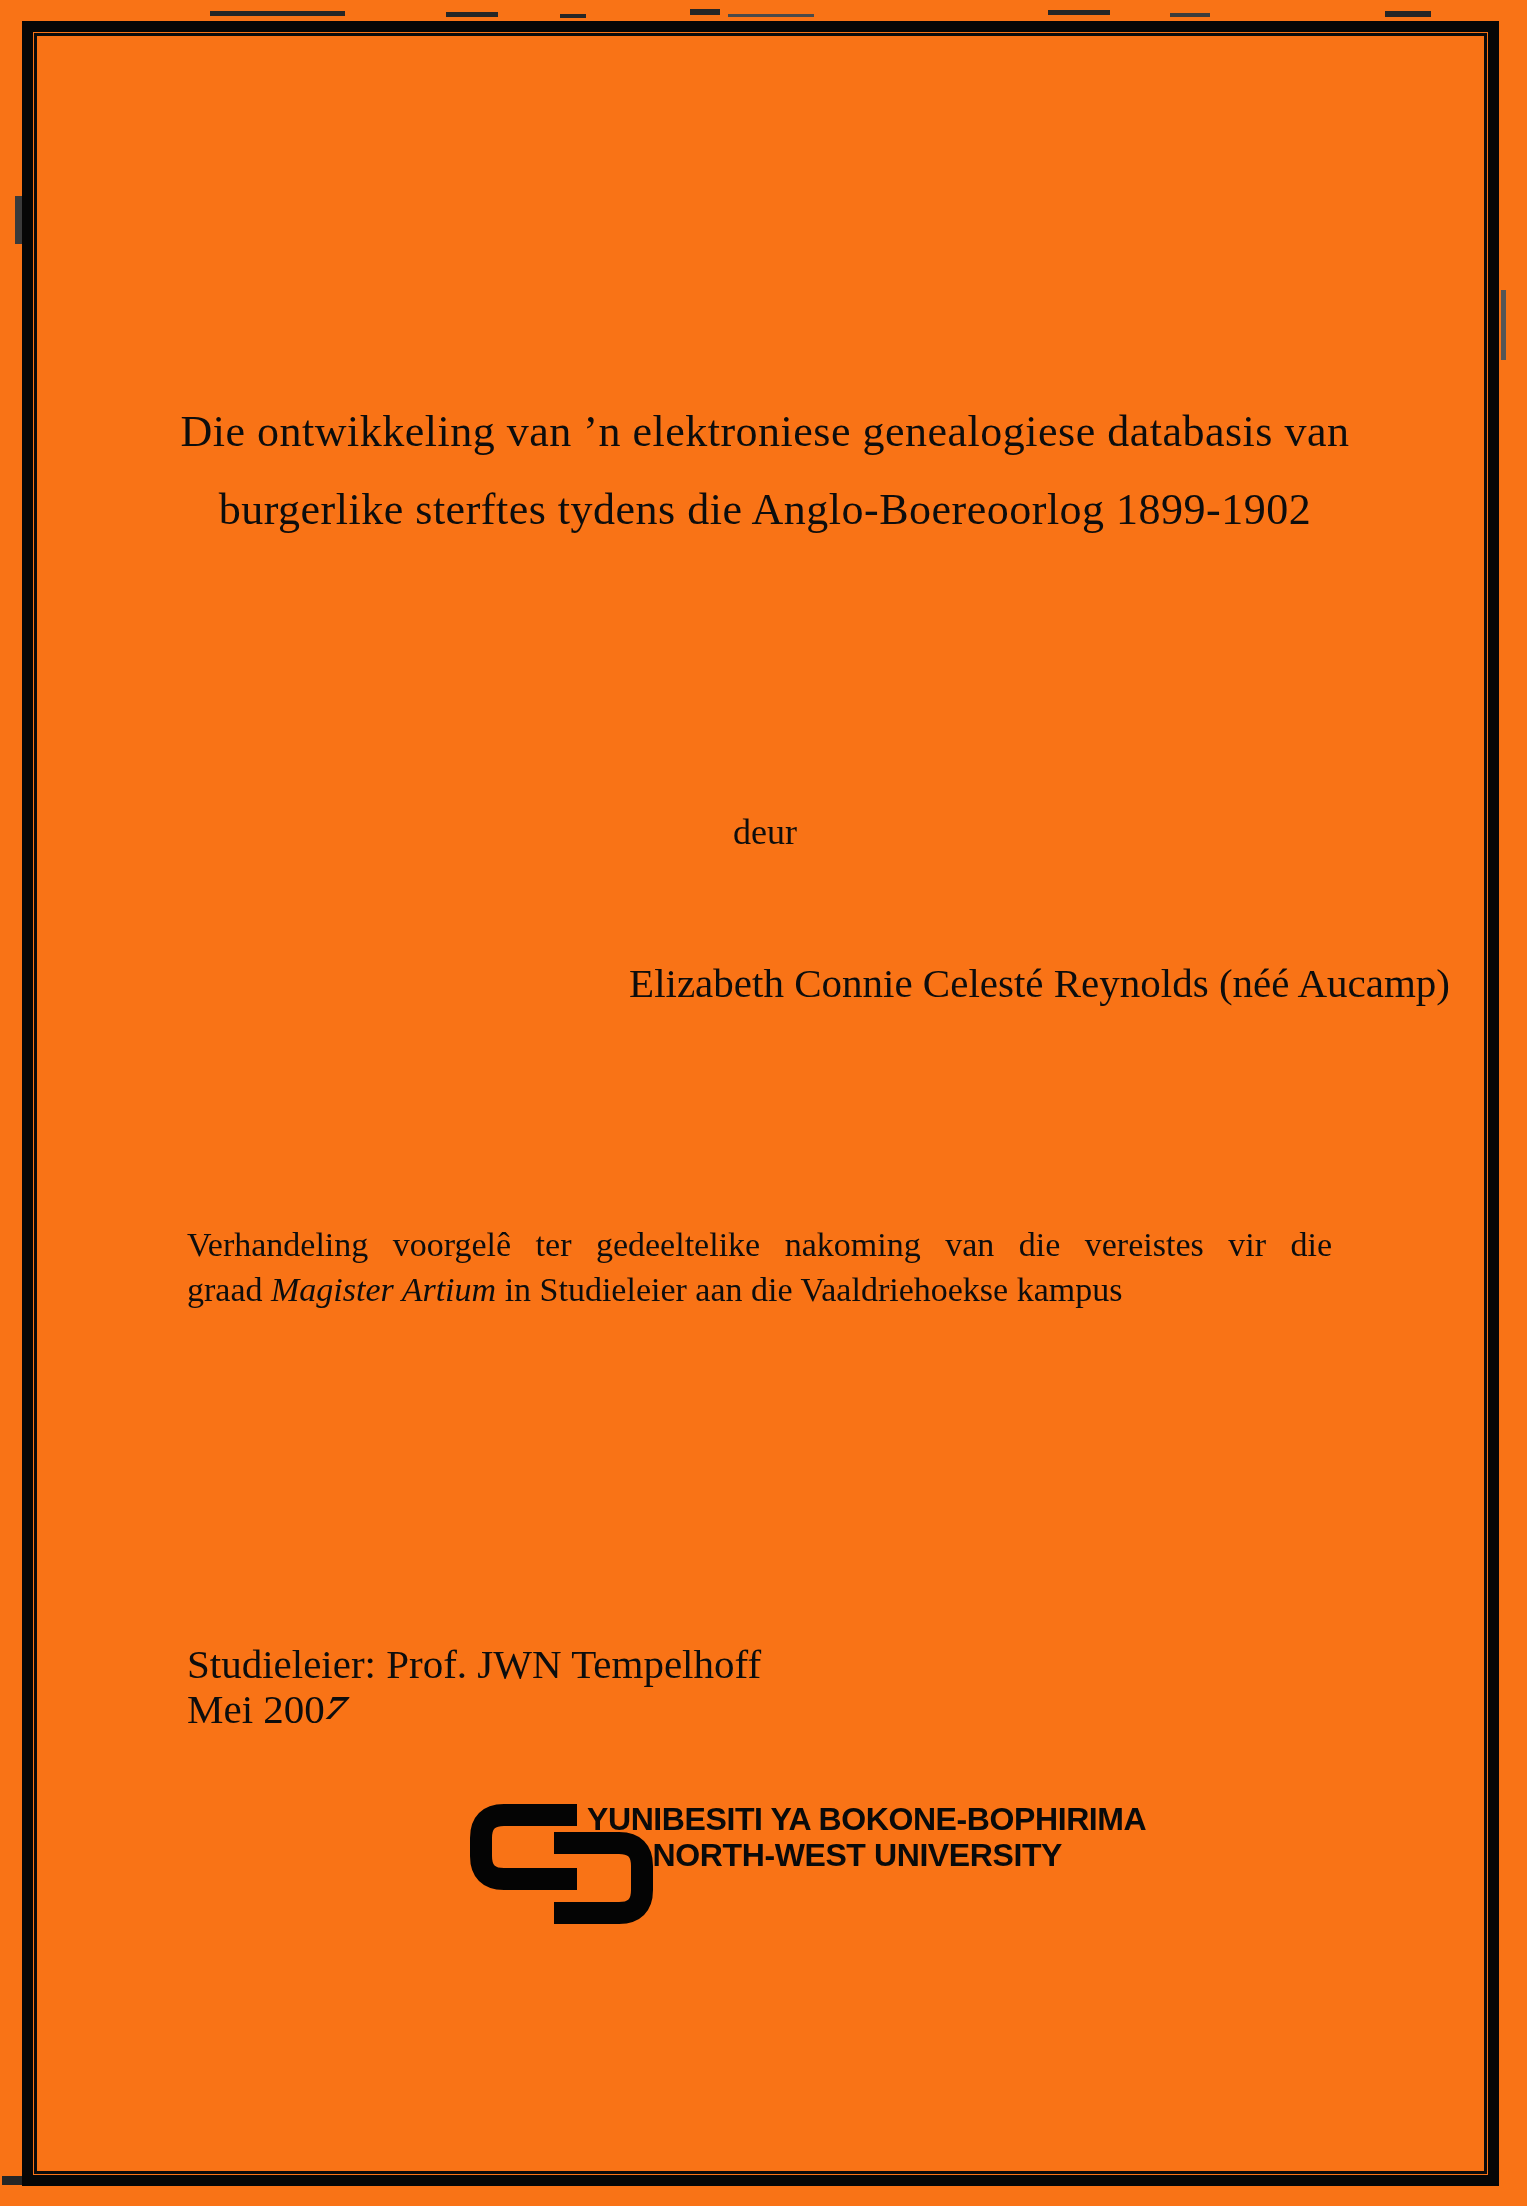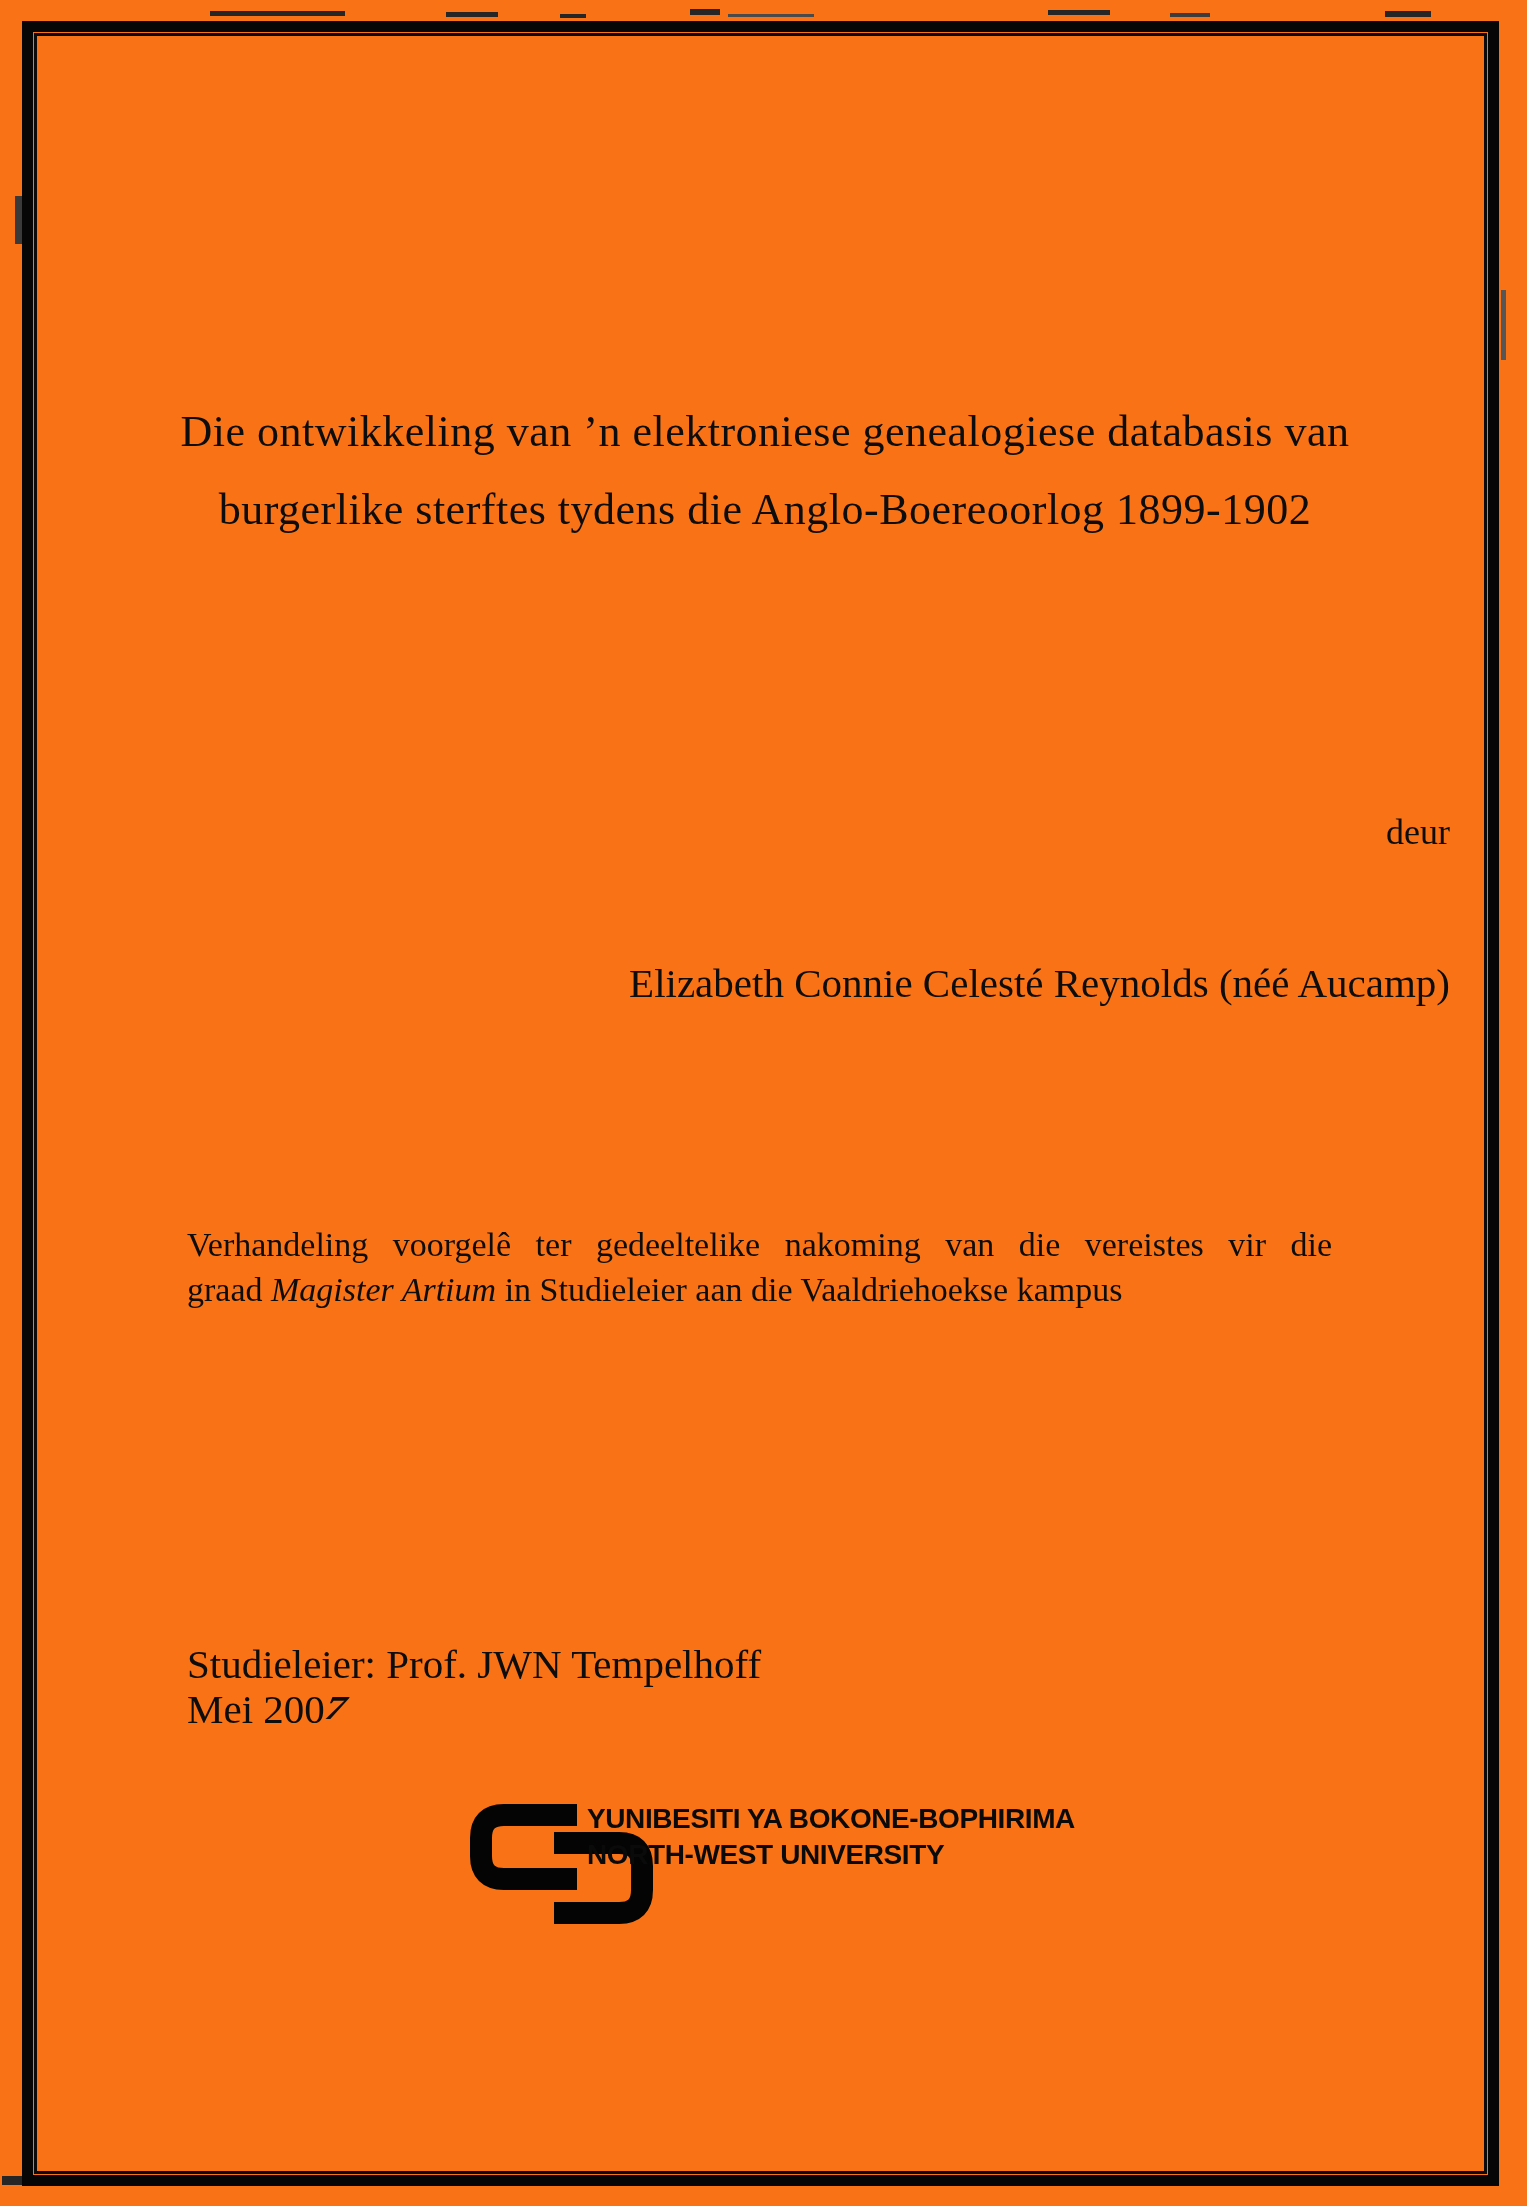--- a/index.html
+++ b/index.html
@@ -54,7 +54,7 @@
     left: 80px;
     top: 812px;
     width: 1370px;
-    text-align: right;
+    text-align: center;
     font-size: 36px;
     line-height: 40px;
     white-space: nowrap;

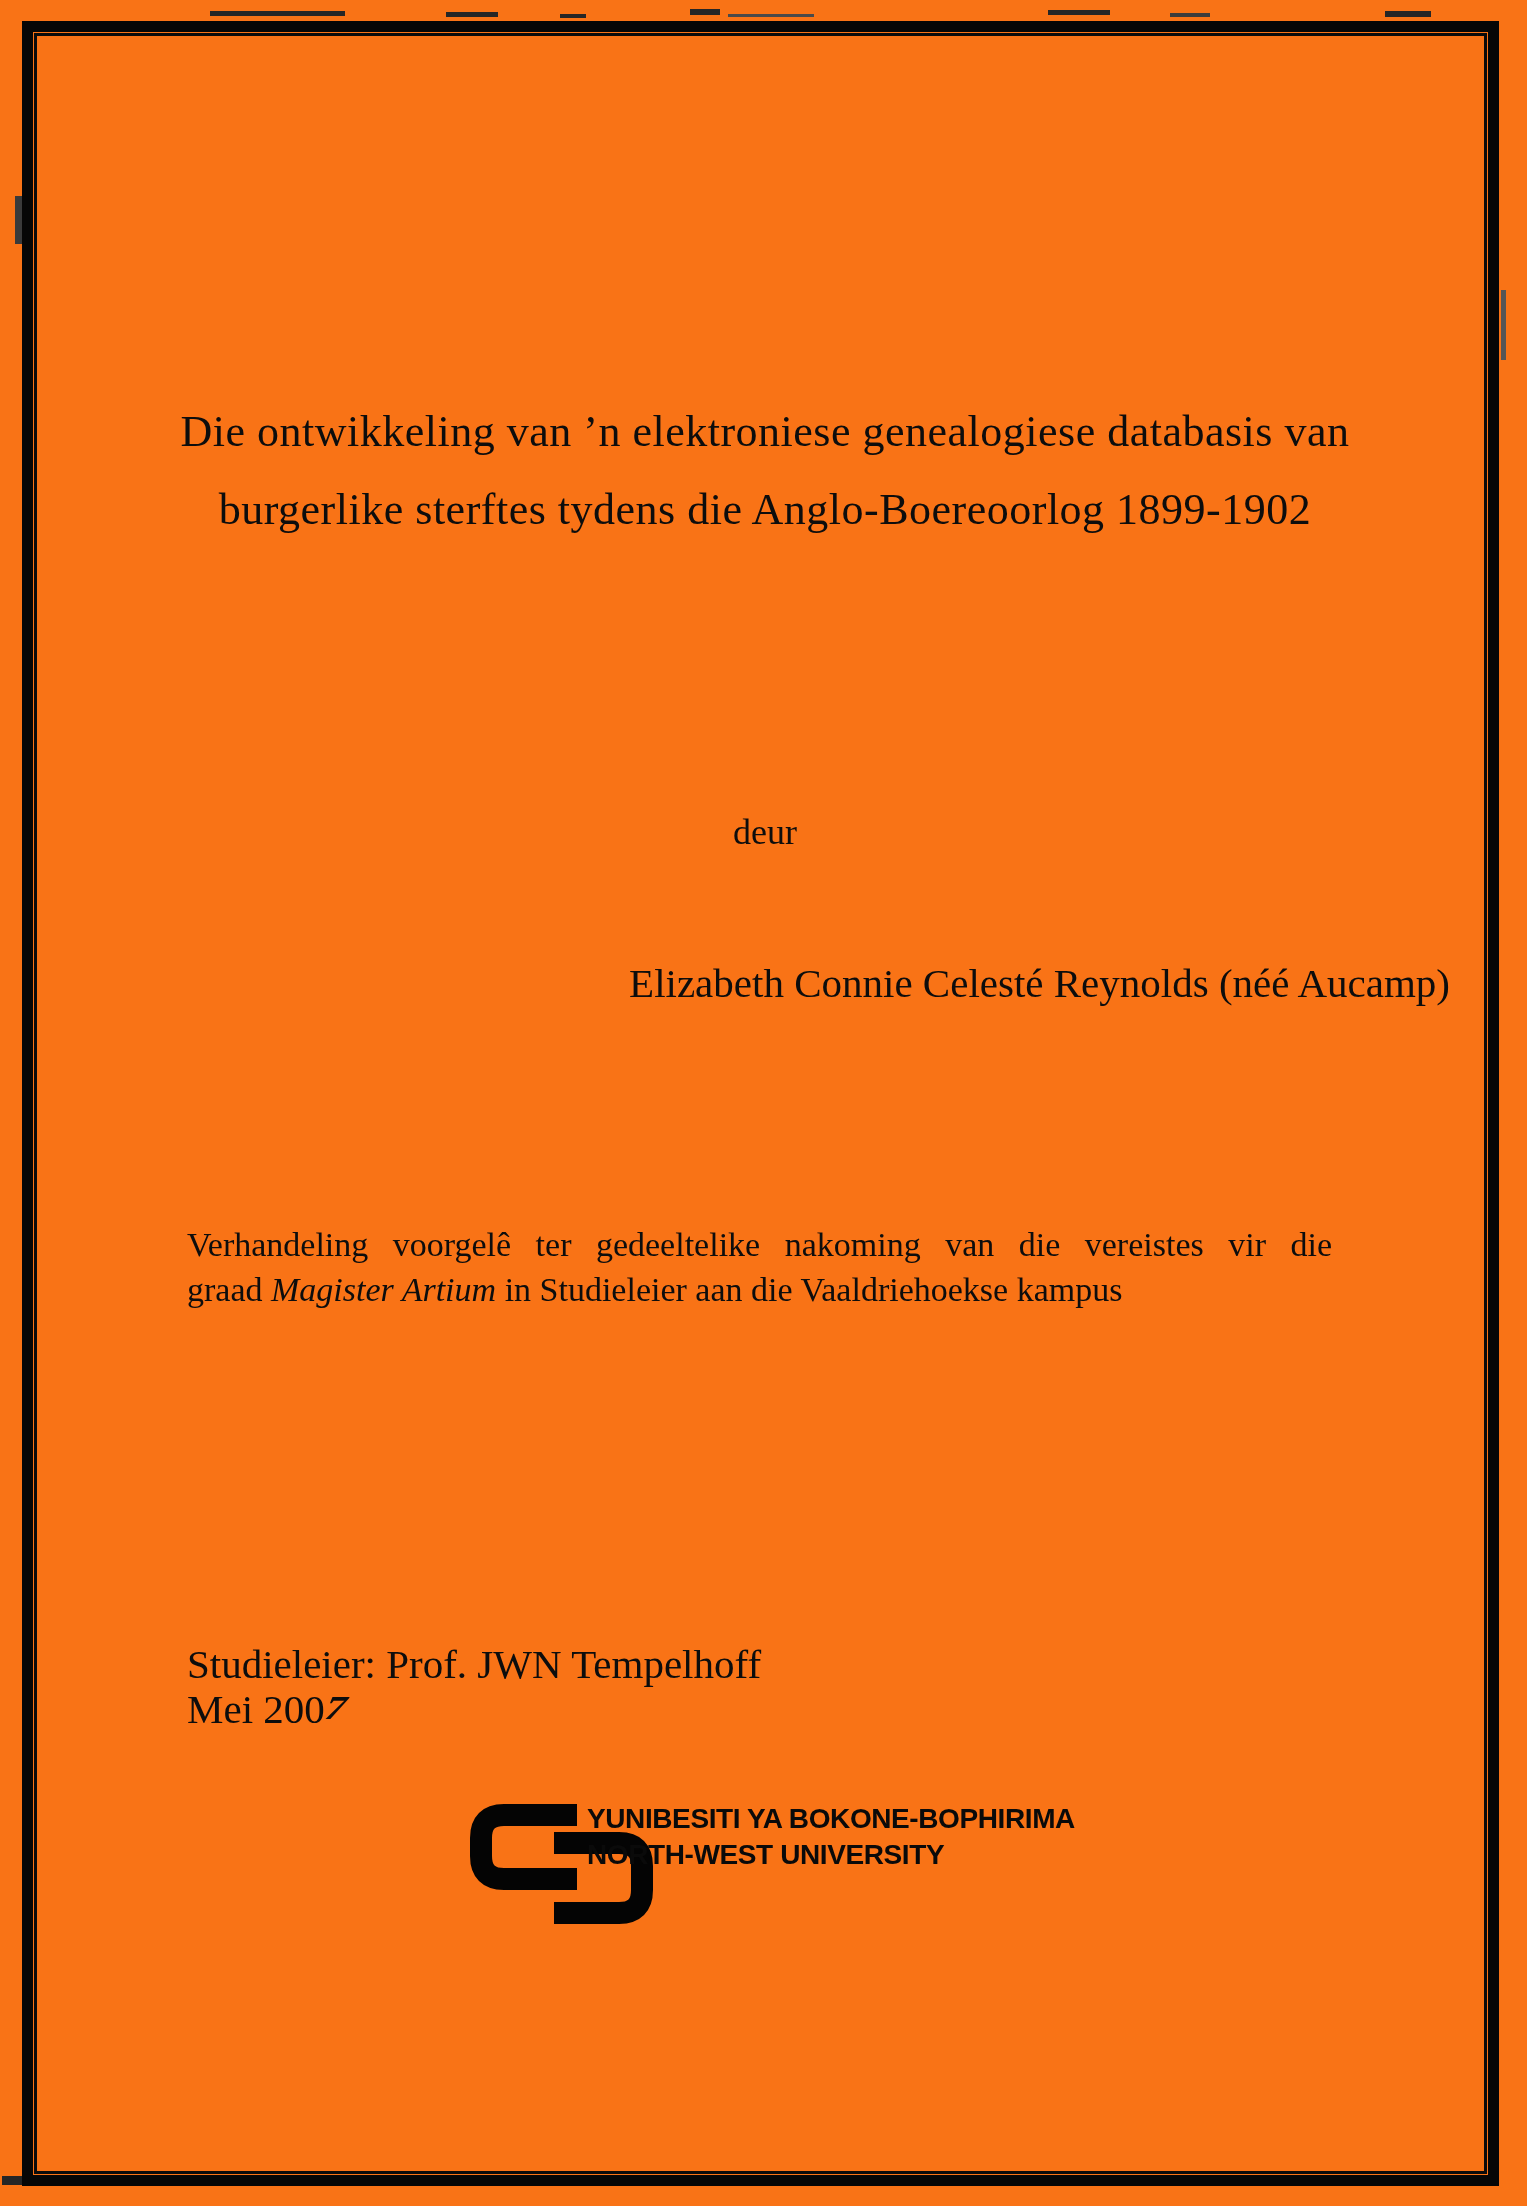--- a/index.html
+++ b/index.html
@@ -115,10 +115,10 @@
     left: 117px;
     top: 0;
     width: 475px;
-    text-align: left;
+    text-align: right;
     font-family: "Liberation Sans", sans-serif;
     font-weight: 700;
-    font-size: 28px;
+    font-size: 32px;
     line-height: 36px;
     letter-spacing: -0.4px;
     color: #0a0a0a;

